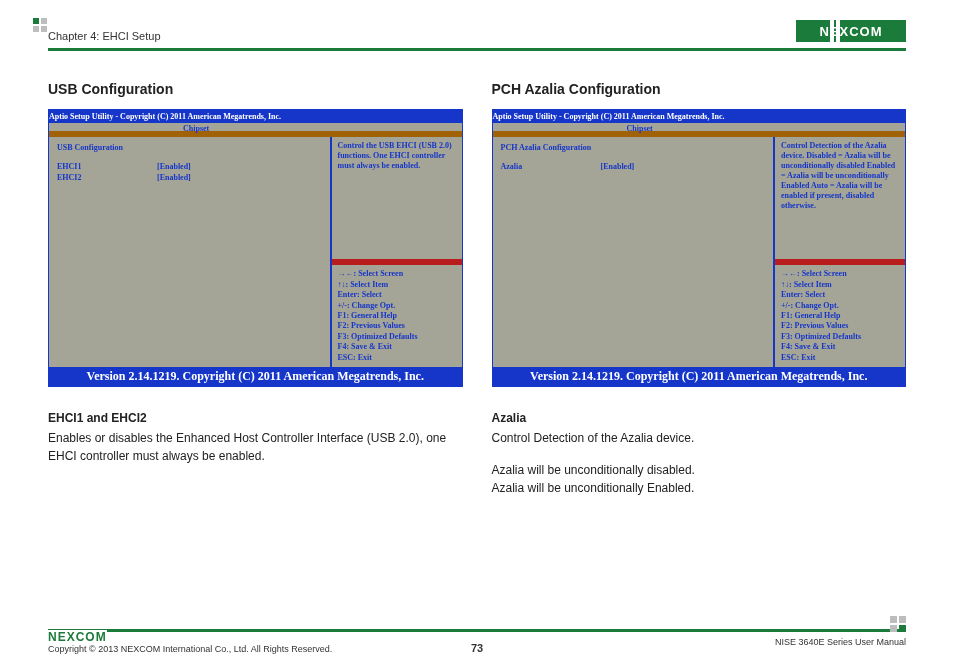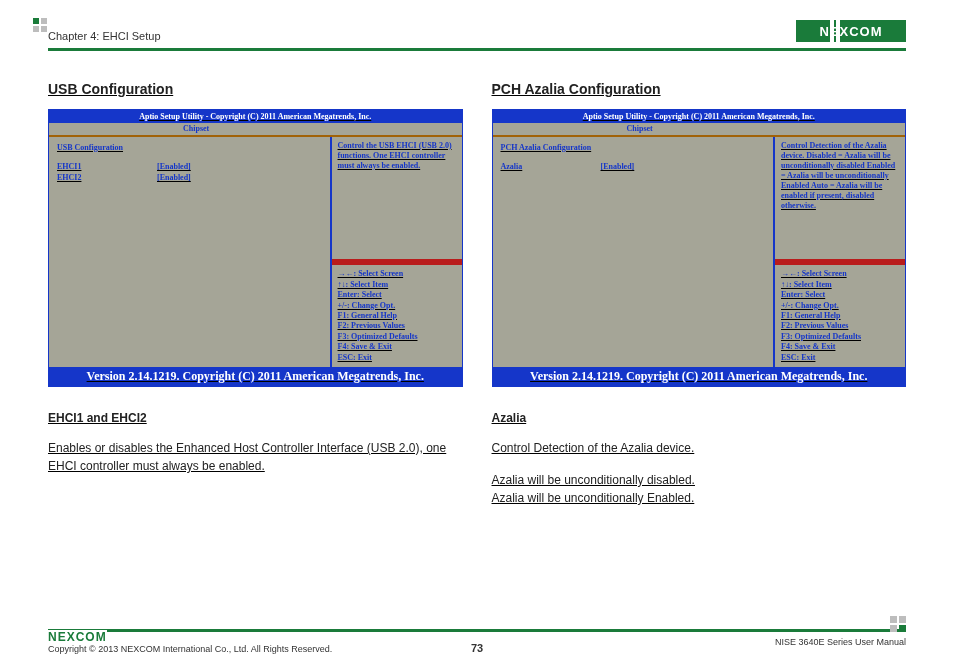--- a/index.html
+++ b/index.html
@@ -26,7 +26,7 @@
   .logo-top::before { left:34px;}
   .logo-top::after { left:40px;}
   .hr-top { height:3px; background:#1a7b3a; margin-top:2px; margin-bottom: 30px;}
-  .columns { display:flex; gap: 29px; text-decoration: underline; }
+  .columns { display:flex; gap: 29px; }
   .col { flex:1; }
   .section-title { font-size:14px; font-weight:bold; margin-bottom:12px; color:#222;}
   .bios {

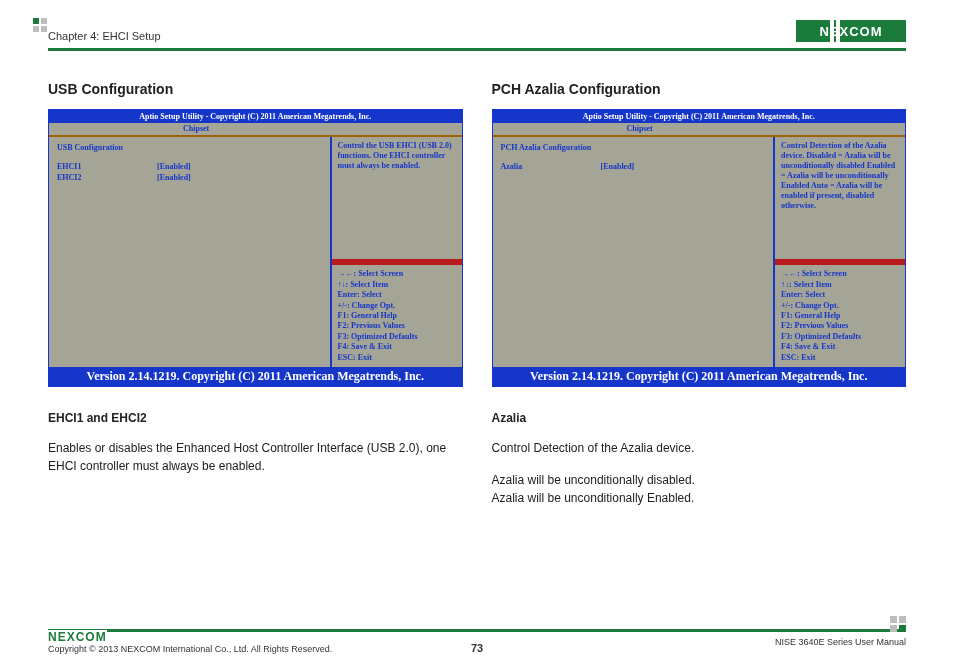--- a/index.html
+++ b/index.html
@@ -37,7 +37,7 @@
     width: 100%;
   }
   .bios-header {
-    background:#1536c9; color:#fff; text-align:center; font-weight:bold;
+    background:#1536c9; color:#fff; text-align:left; font-weight:bold;
     padding:2px 0; font-size:8px;
   }
   .bios-tabrow {

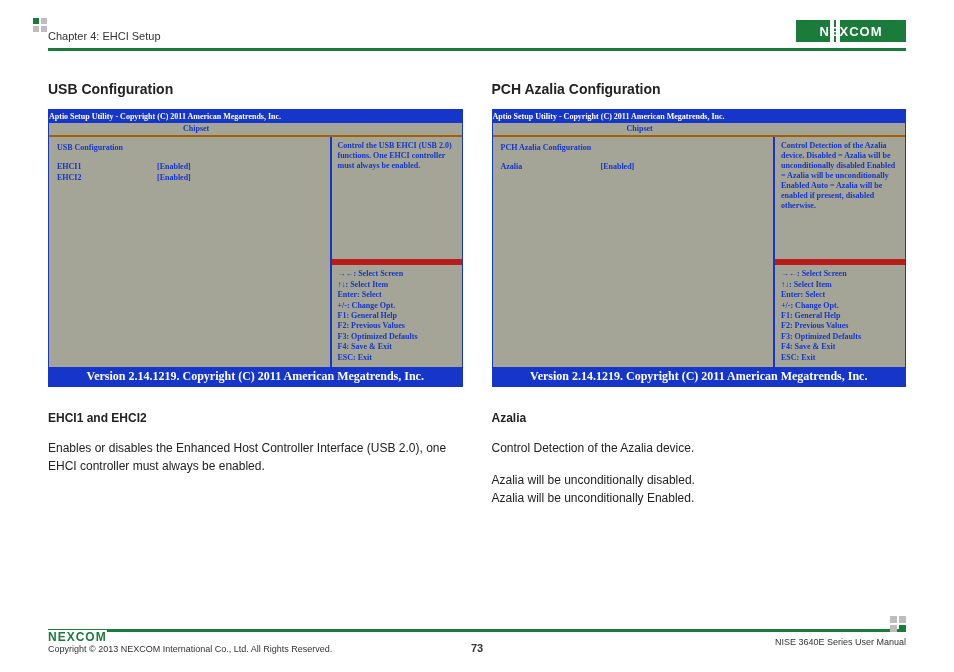--- a/index.html
+++ b/index.html
@@ -41,7 +41,7 @@
     padding:2px 0; font-size:8px;
   }
   .bios-tabrow {
-    background:#a5a597; border-bottom:2px solid #a16207;
+    background:#a5a597; border-bottom:6px solid #a16207;
     padding:0; height:14px; position:relative;
   }
   .bios-tab {

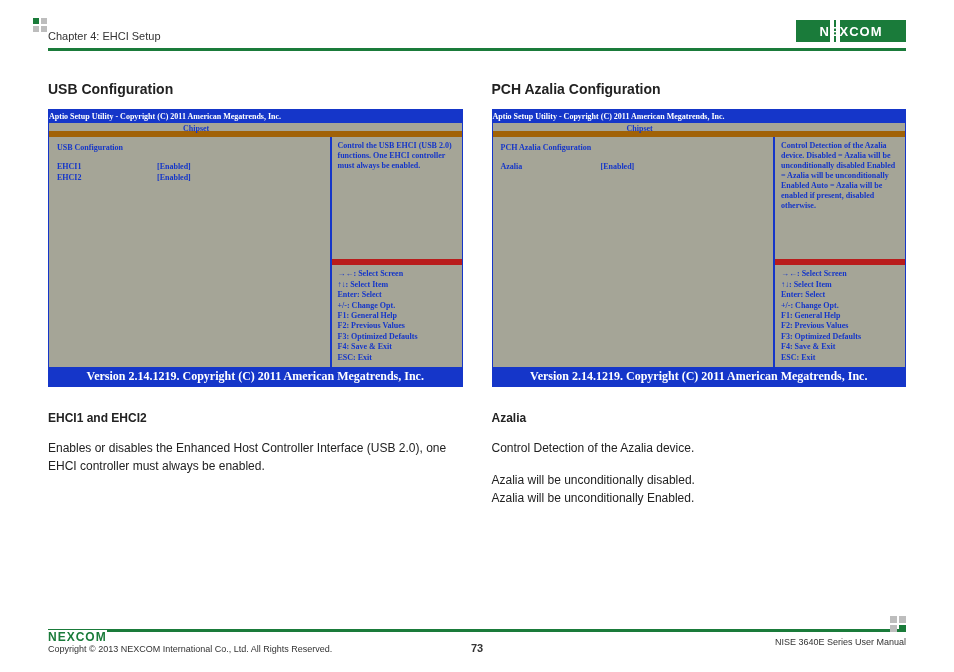--- a/index.html
+++ b/index.html
@@ -70,7 +70,7 @@
     padding:2px 0; font-size:12px;
   }
   .desc { margin-top:22px; font-size:12px; line-height:1.5; color:#222;}
-  .desc .h { font-weight:bold; margin-bottom:12px;}
+  .desc .h { font-weight:bold; margin-bottom:2px;}
   .desc-table { display:flex; margin-top:14px; font-size:12px;}
   .desc-table .c1 { width:100px;}
   .hr-bottom { position:absolute; left:48px; right:48px; bottom:40px; height:3px; background:#1a7b3a;}

